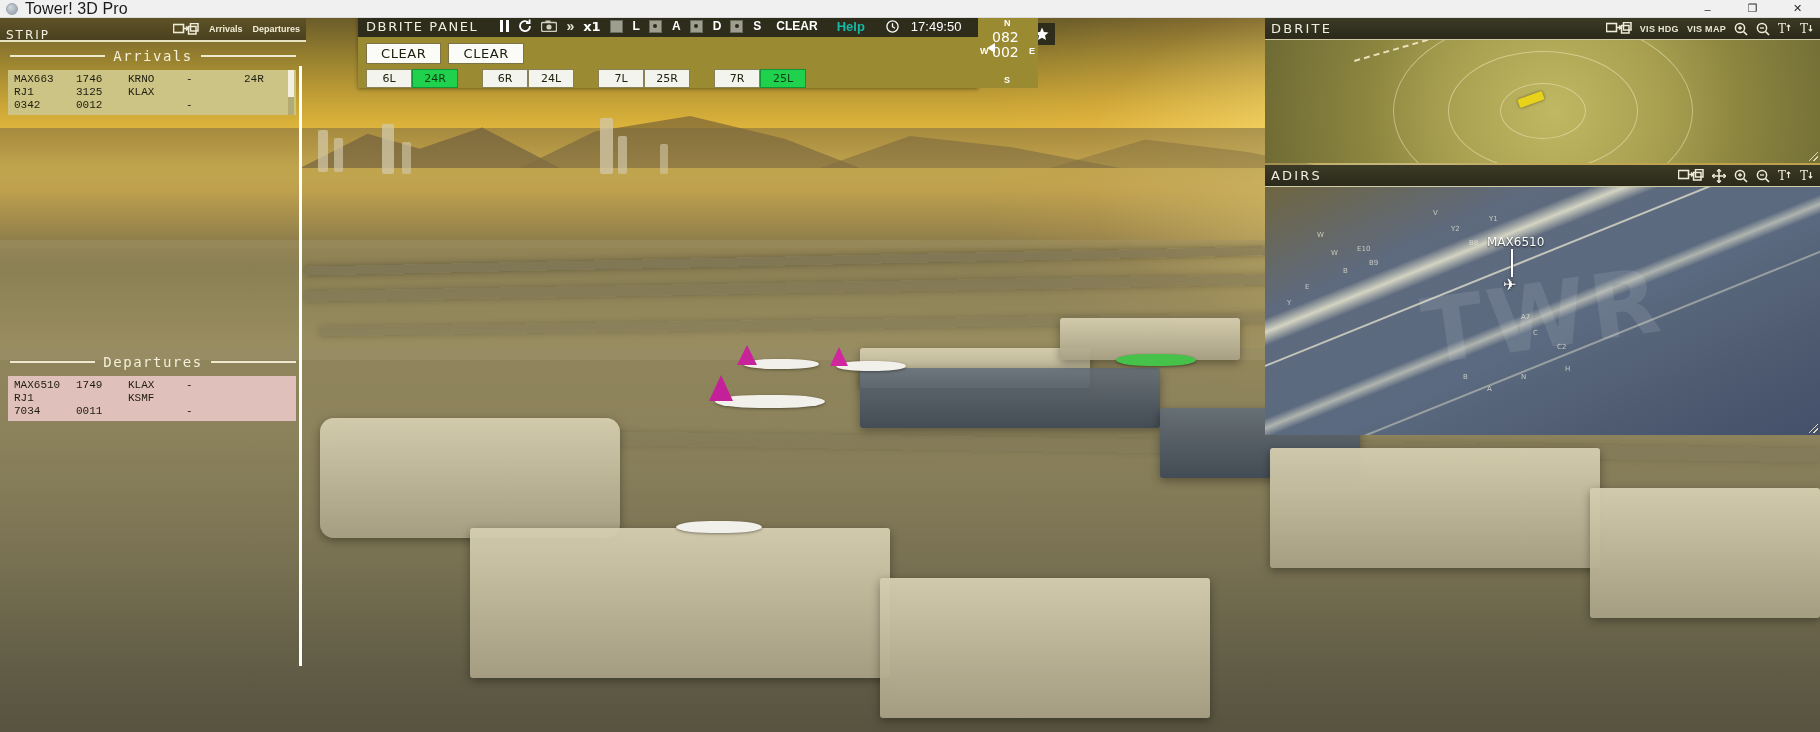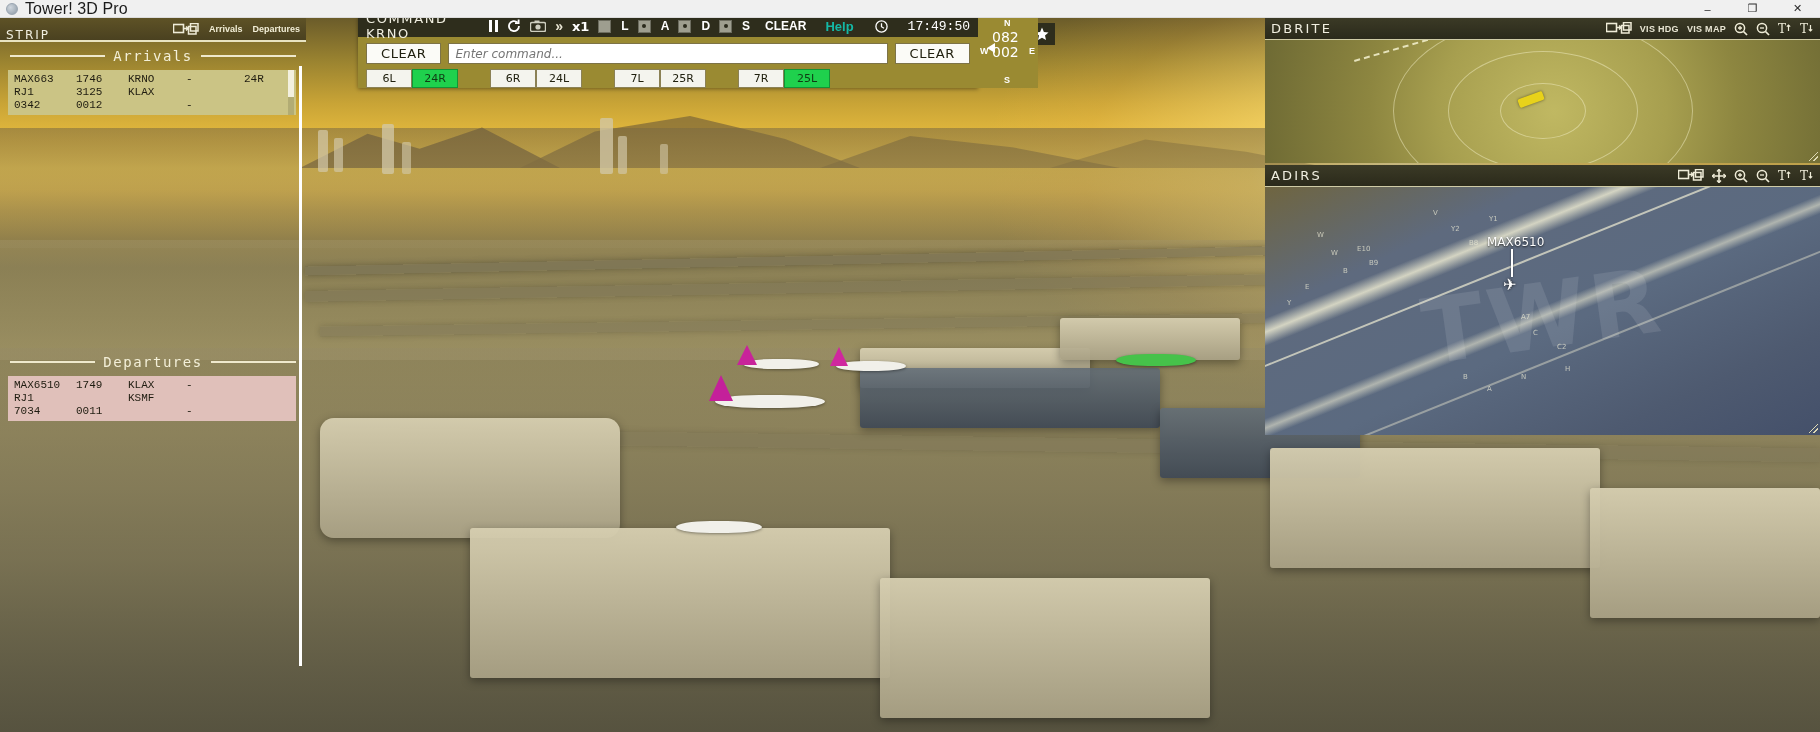--- a/index.html
+++ b/index.html
@@ -455,7 +455,7 @@
 
   <div class="panel" id="cmd-panel" style="top:-3px;">
     <div class="panel-head">
-      <span class="panel-title">COMMAND  KRNO</span>
+      <span class="panel-title">DBRITE  PANEL</span>
       <div class="cmd-tools">
         <span class="ico">
           <svg width="9" height="12" viewBox="0 0 9 12">

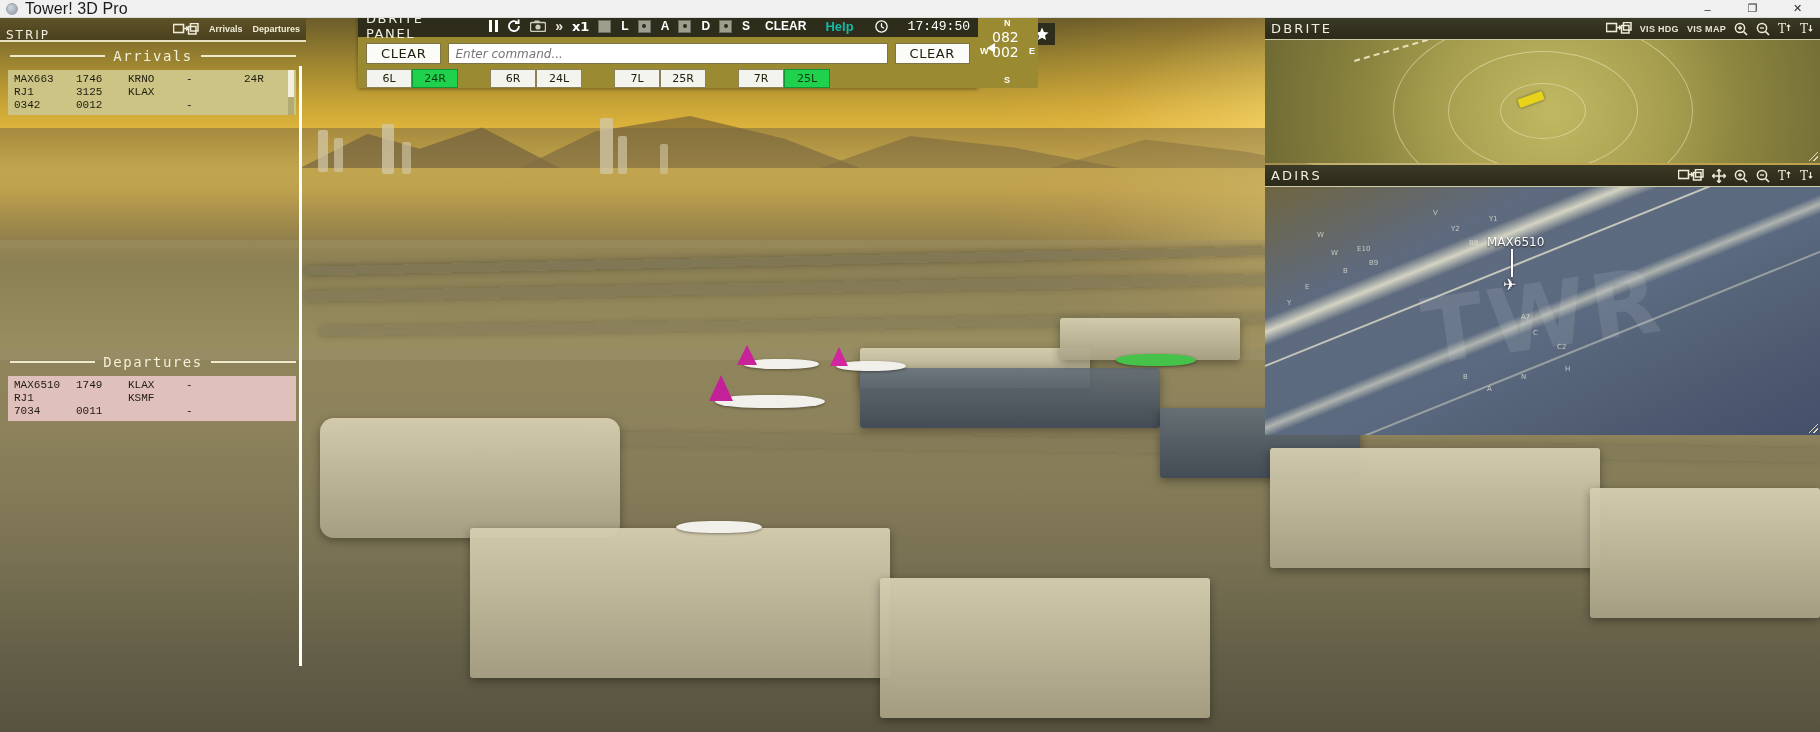--- a/index.html
+++ b/index.html
@@ -175,8 +175,8 @@
   .letter { font-size: 12px; font-weight: bold; color: #fff; margin-left: 1px; }
   .lastbtn { font-size: 12px; font-weight: bold; color: #fff; margin-left: 6px; }
   .helpbtn { font-size: 13px; font-weight: bold; color: #14b8a6; margin-left: 10px; }
-  .clock { display: flex; align-items: center; gap: 20px; margin-left: 12px; color: #fff; font-size: 13px;
-           font-family: Liberation Mono, monospace; justify-content: center; }
+  .clock { display: flex; align-items: center; gap: 12px; margin-left: 12px; color: #fff; font-size: 13px;
+           font-family: Liberation Sans, sans-serif; justify-content: center; }
   .cmd-row {
     display: flex; align-items: center; gap: 7px; padding: 6px 8px 0 8px;
   }

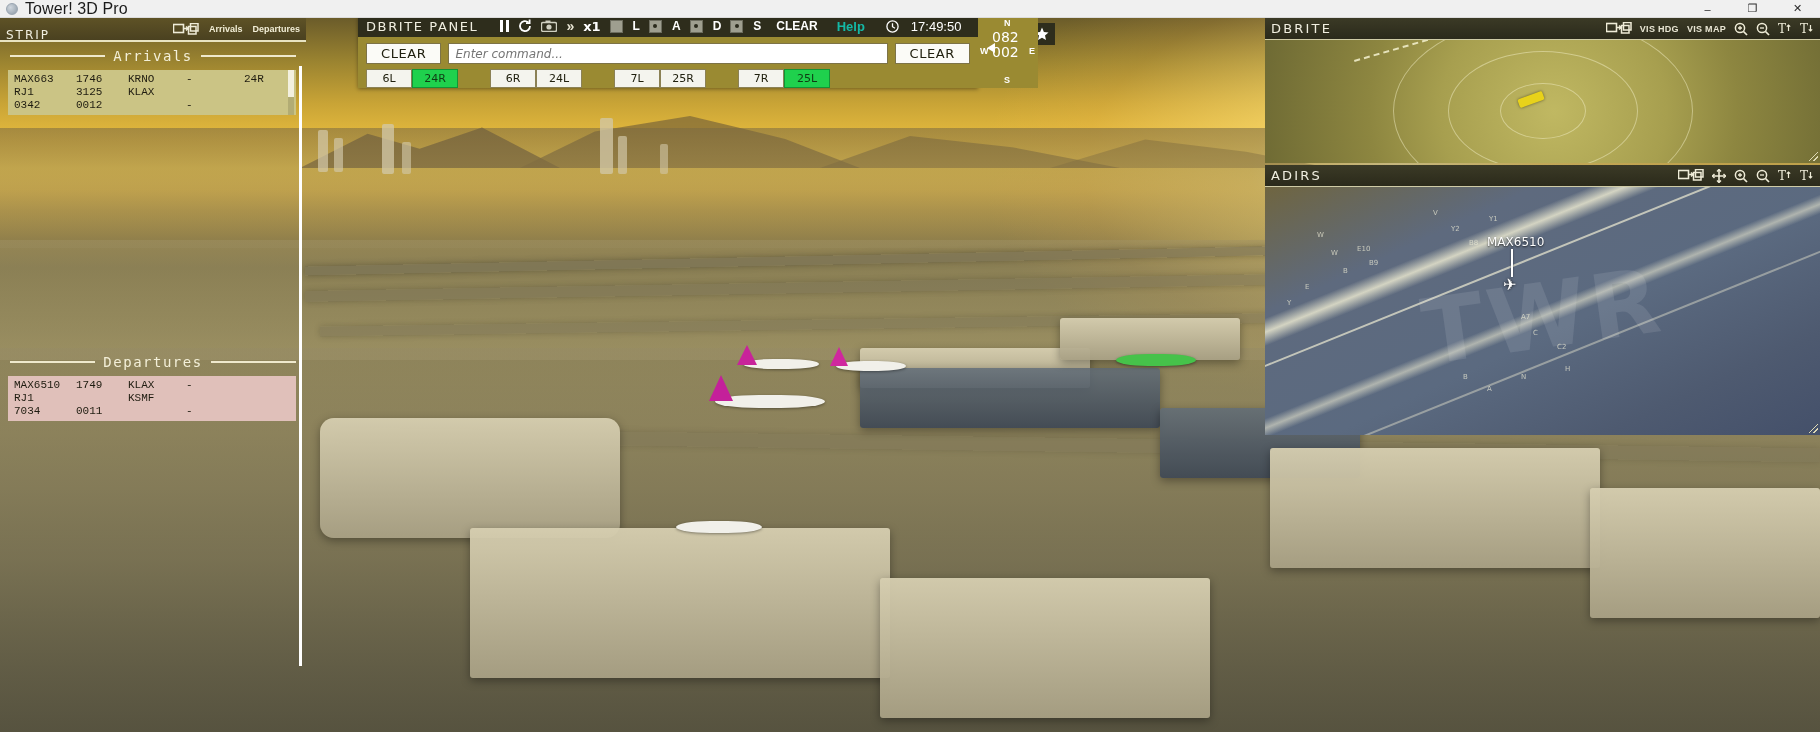--- a/index.html
+++ b/index.html
@@ -508,7 +508,6 @@
 
     <div class="cmd-row">
       <button class="btn-clear">CLEAR</button>
-      <input class="cmd-input" placeholder="Enter command..." style="">
       <button class="btn-send">CLEAR</button>
     </div>
 

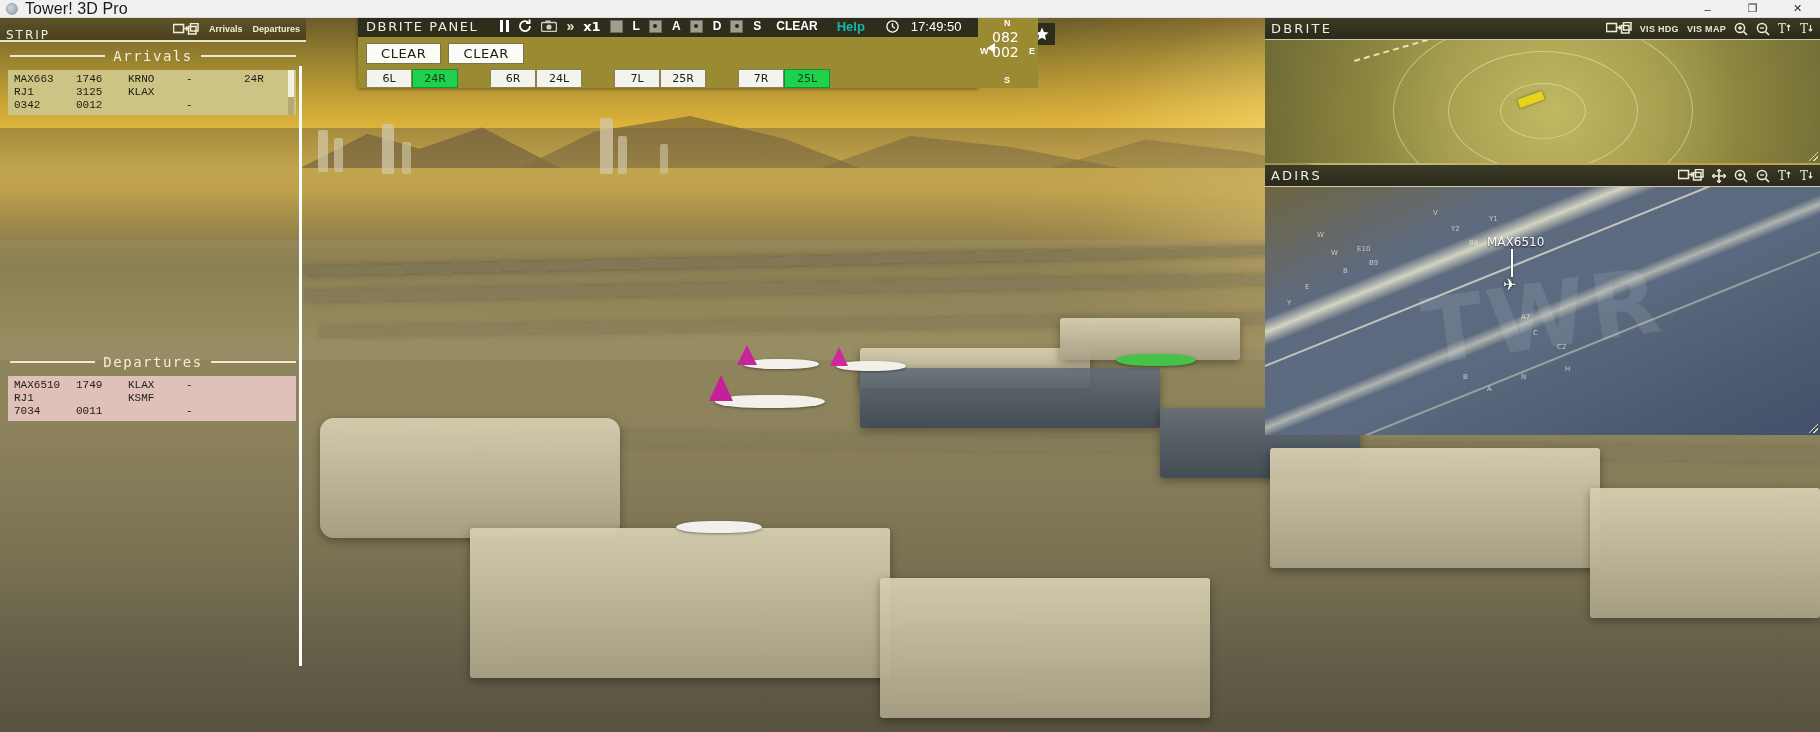--- a/index.html
+++ b/index.html
@@ -196,7 +196,7 @@
     font-family: "DejaVu Sans", sans-serif;
   }
   .rwy-row { display: flex; align-items: center; padding: 5px 8px 0 8px; gap: 0; }
-  .rwy-group { display: flex; margin-right: 32px; }
+  .rwy-group { display: flex; margin-right: 24px; }
   .rwy-btn {
     min-width: 46px; text-align: center; font-size: 11px; padding: 2px 6px;
     background: #f4f4ee; border: 1px solid #8b8156; color: #20200f;

